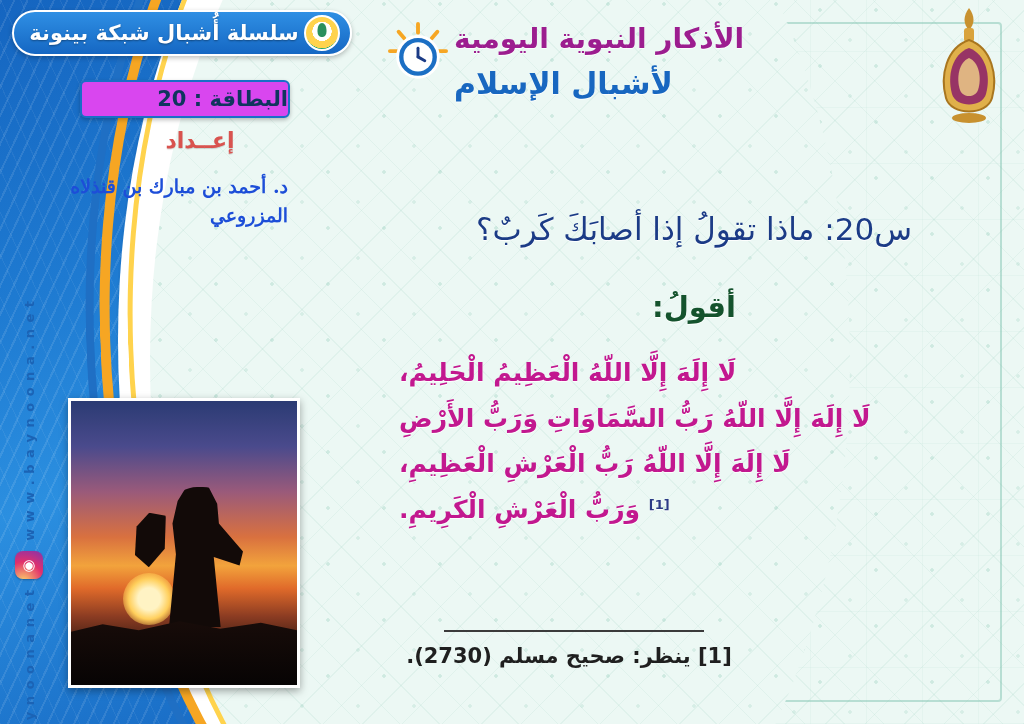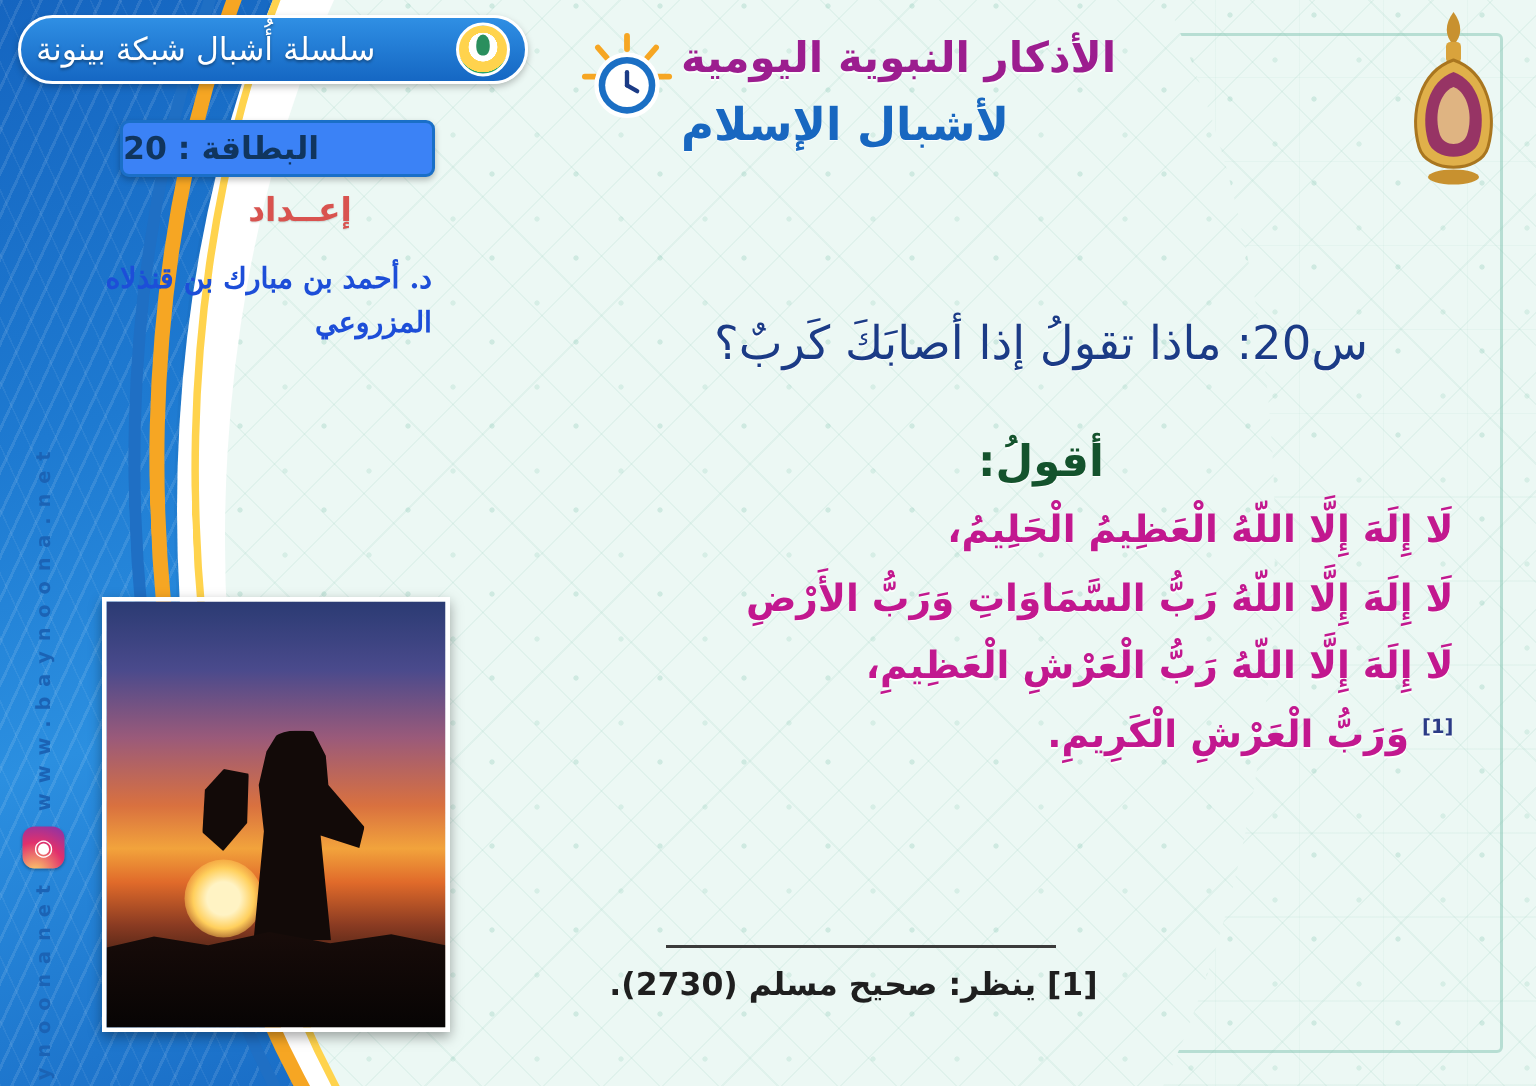--- a/index.html
+++ b/index.html
@@ -186,10 +186,10 @@
   }
   .series-badge .txt {
     flex: 1 1 auto;
-    text-align: left;
+    text-align: center;
     color: #ffffff;
     font-size: 21px;
-    font-weight: normal;
+    font-weight: bold;
     text-shadow: 0 1px 2px rgba(0,0,0,0.35);
   }
 

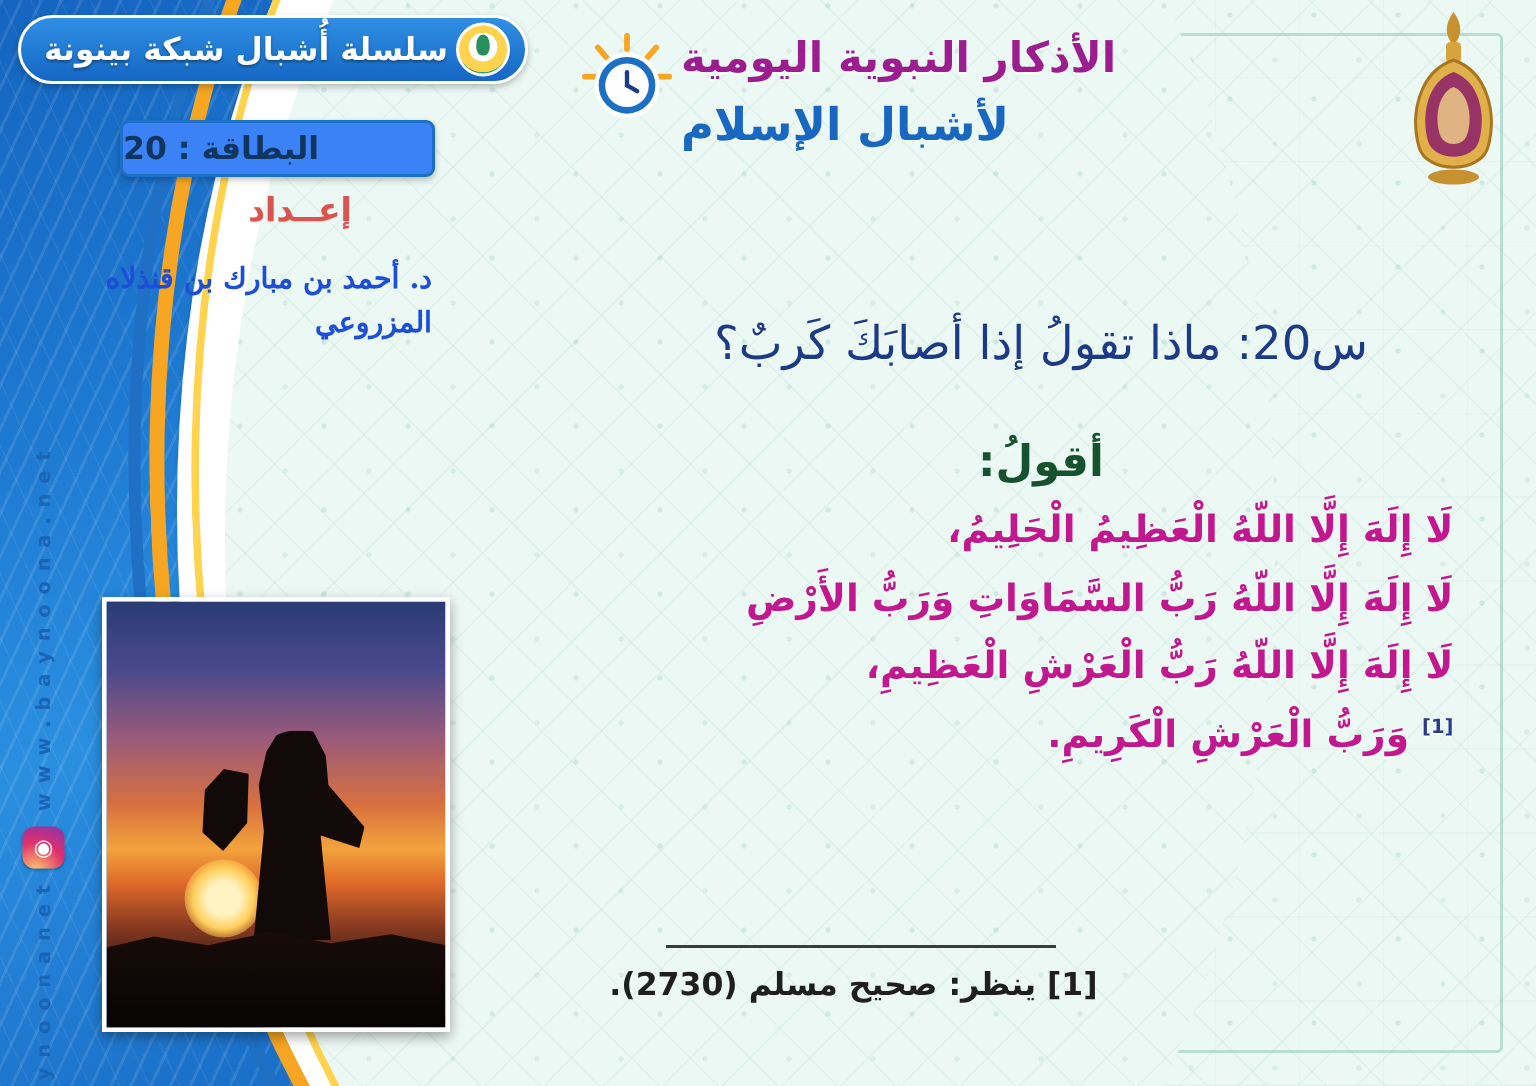--- a/index.html
+++ b/index.html
@@ -197,10 +197,10 @@
     position: absolute;
     left: 80px; top: 80px;
     width: 210px; height: 38px;
-    background: #3b82f6;
+    background: #d946ef;
     border: 2px solid #1a6fc7;
     border-radius: 6px;
-    display: flex; align-items: center; justify-content: flex-end;
+    display: flex; align-items: center; justify-content: flex-start;
     direction: rtl;
     box-shadow: 0 2px 4px rgba(0,0,0,0.25);
   }

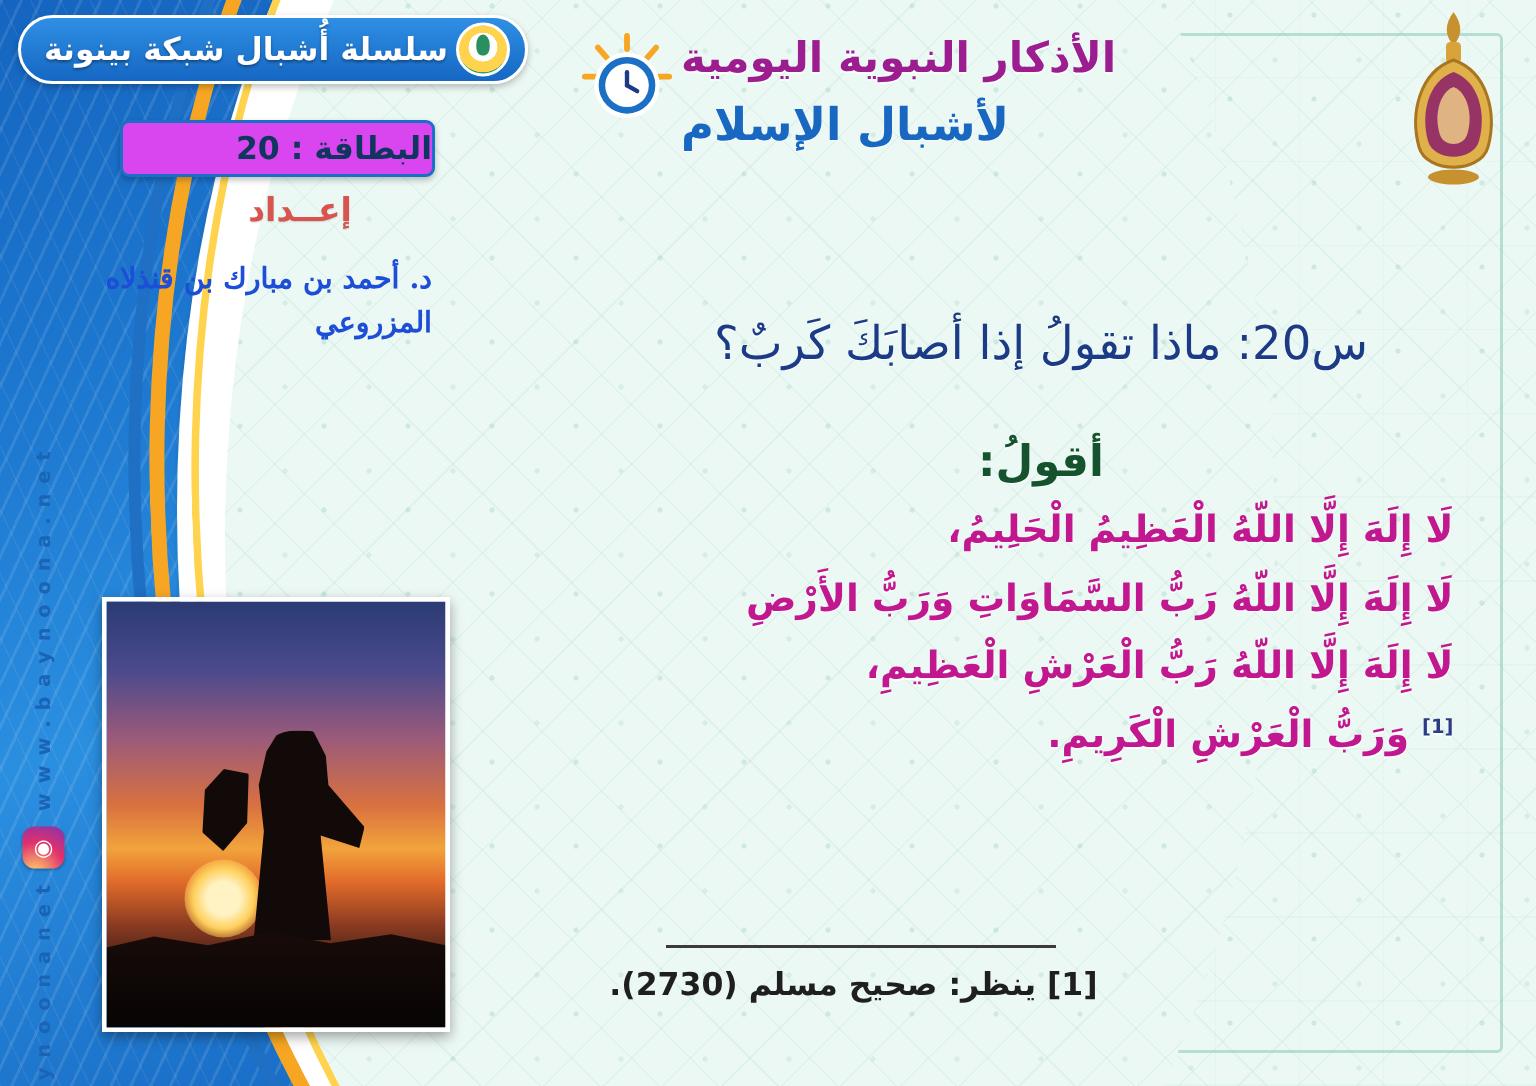--- a/index.html
+++ b/index.html
@@ -337,9 +337,9 @@
   }
   .dhikr {
     position: absolute;
-    right: 55px; top: 330px;
+    right: 55px; top: 350px;
     width: 570px;
-    text-align: right;
+    text-align: left;
     direction: rtl;
     color: #c2188f;
     font-size: 25px;

